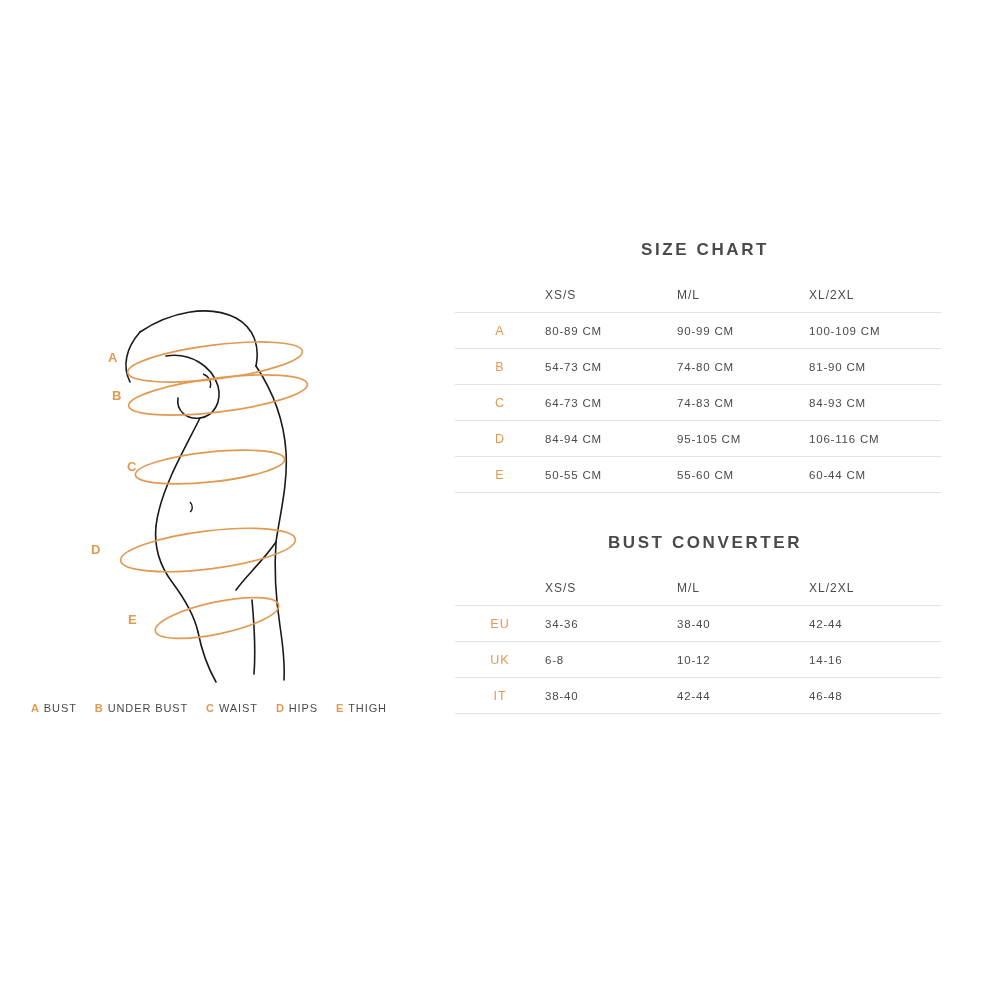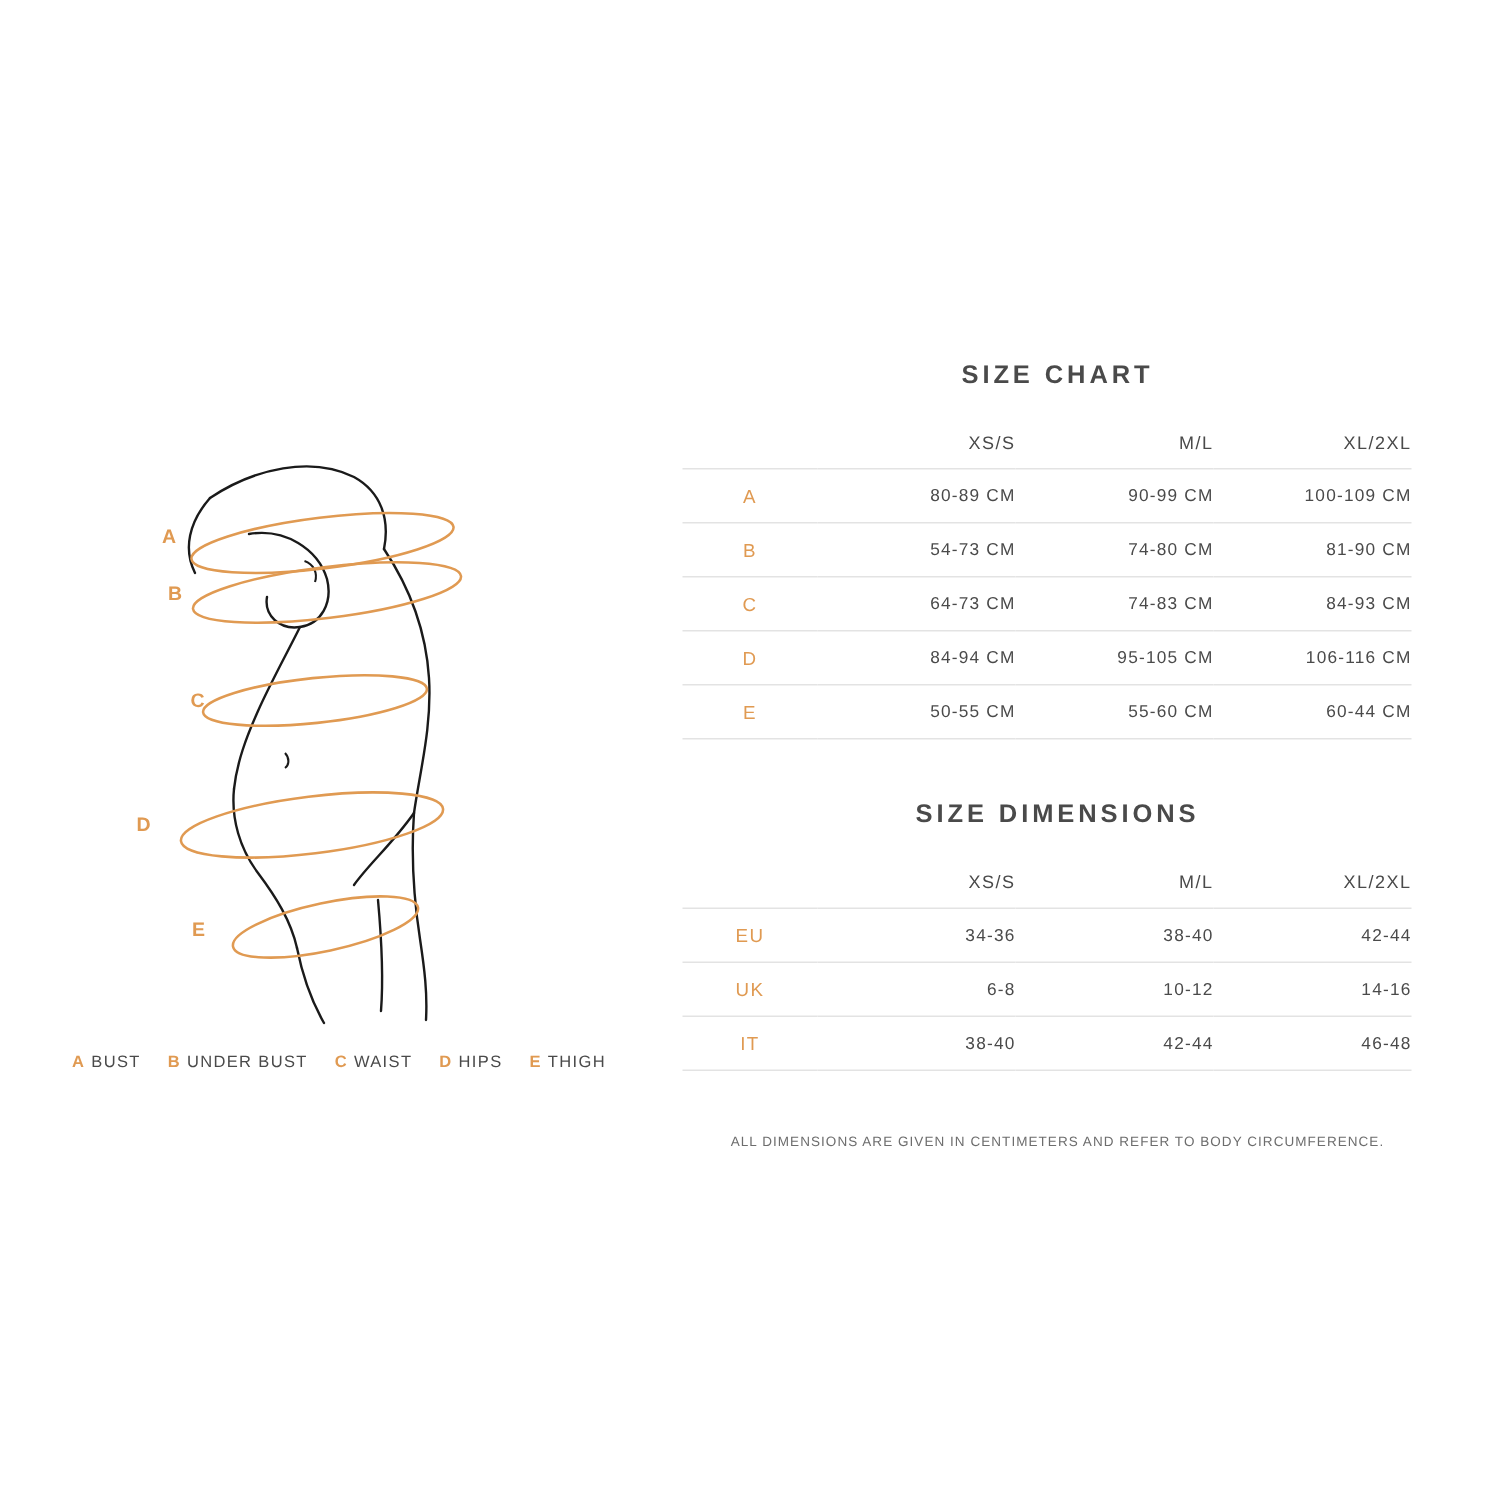--- a/index.html
+++ b/index.html
@@ -79,7 +79,7 @@
     padding: 0;
     height: 35px;
     vertical-align: middle;
-    text-align: right;
+    text-align: left;
     color: #4a4a4a;
   }
   table.sizes thead th {

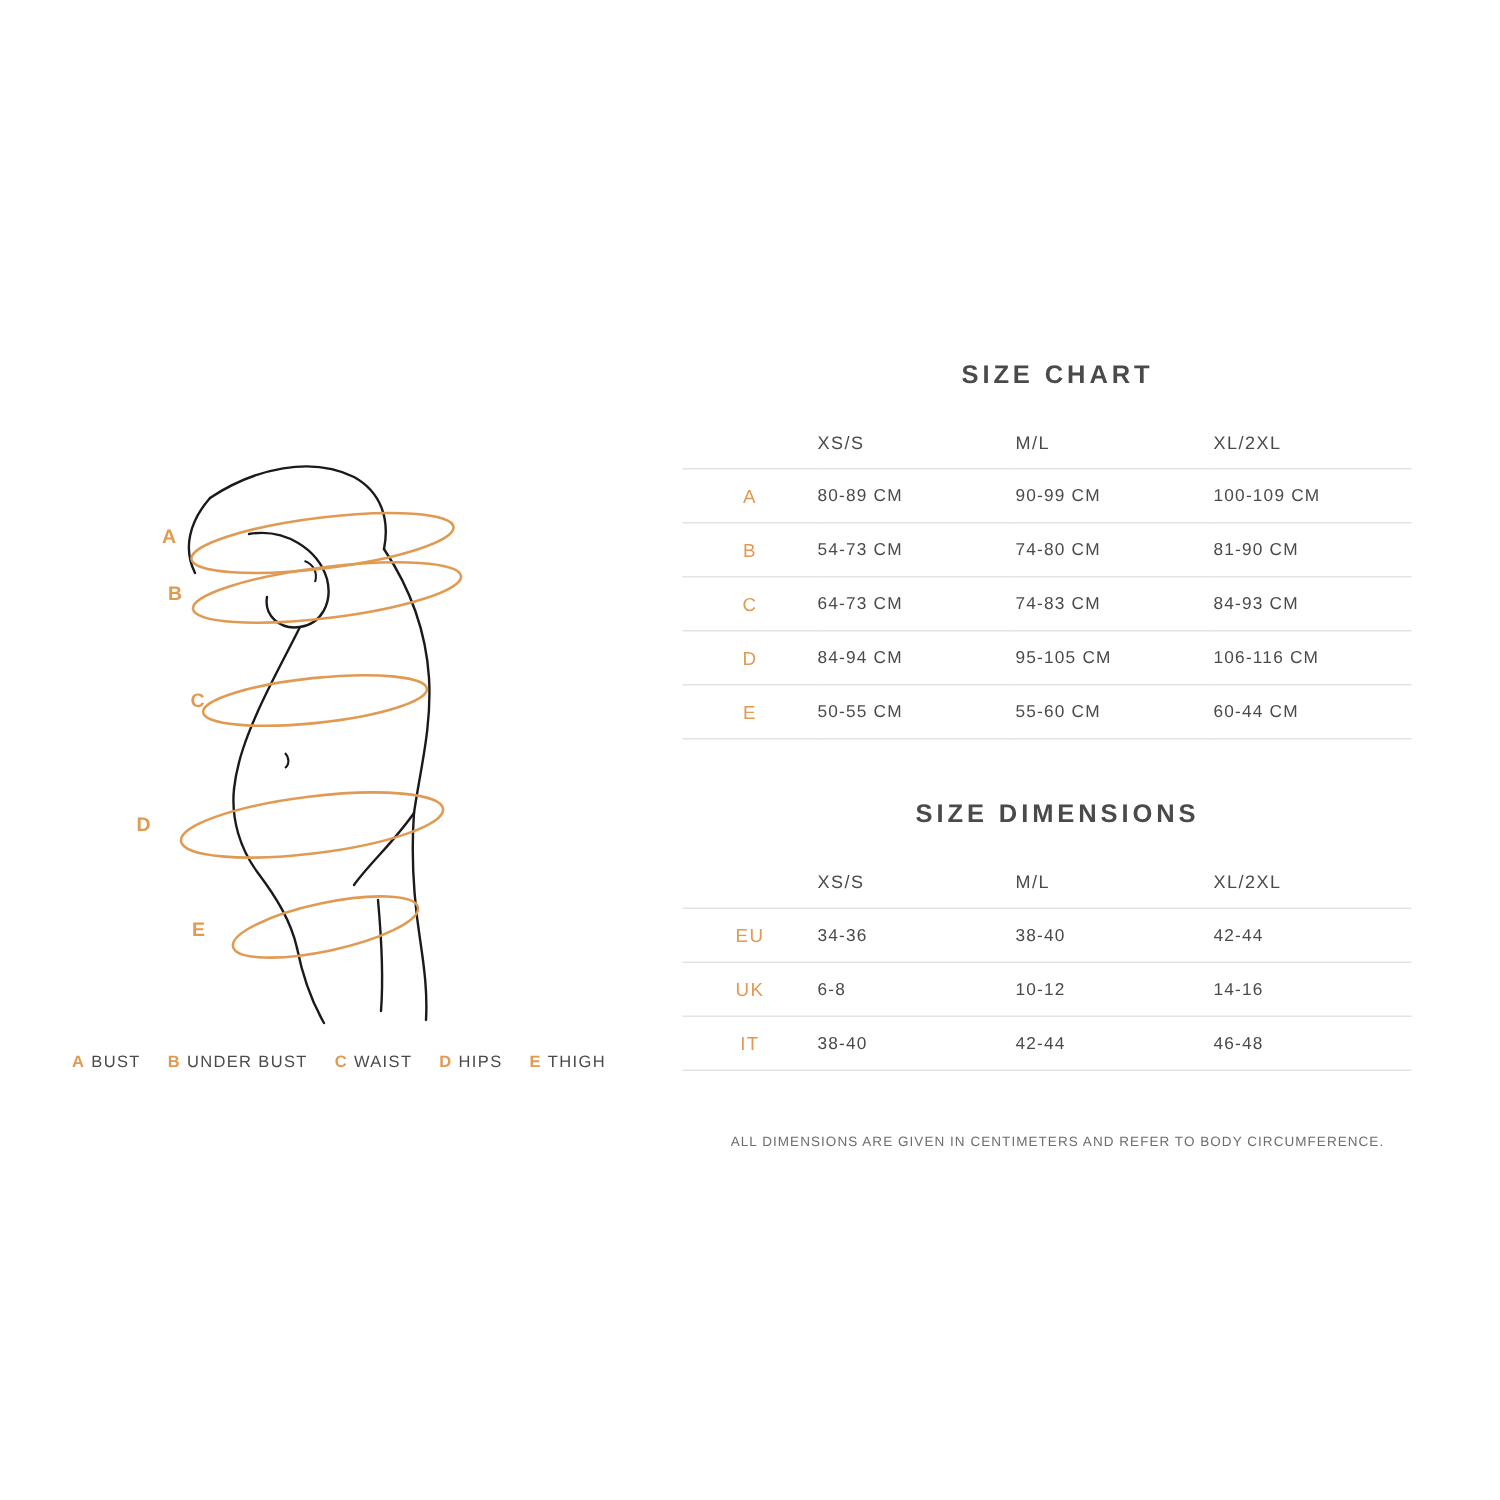--- a/index.html
+++ b/index.html
@@ -237,7 +237,7 @@
       </tbody>
     </table>
 
-    <h2 class="table-title second">SIZE DIMENSIONS</h2>
+    <h2 class="table-title second">BUST CONVERTER</h2>
 
     <table class="sizes">
       <colgroup>

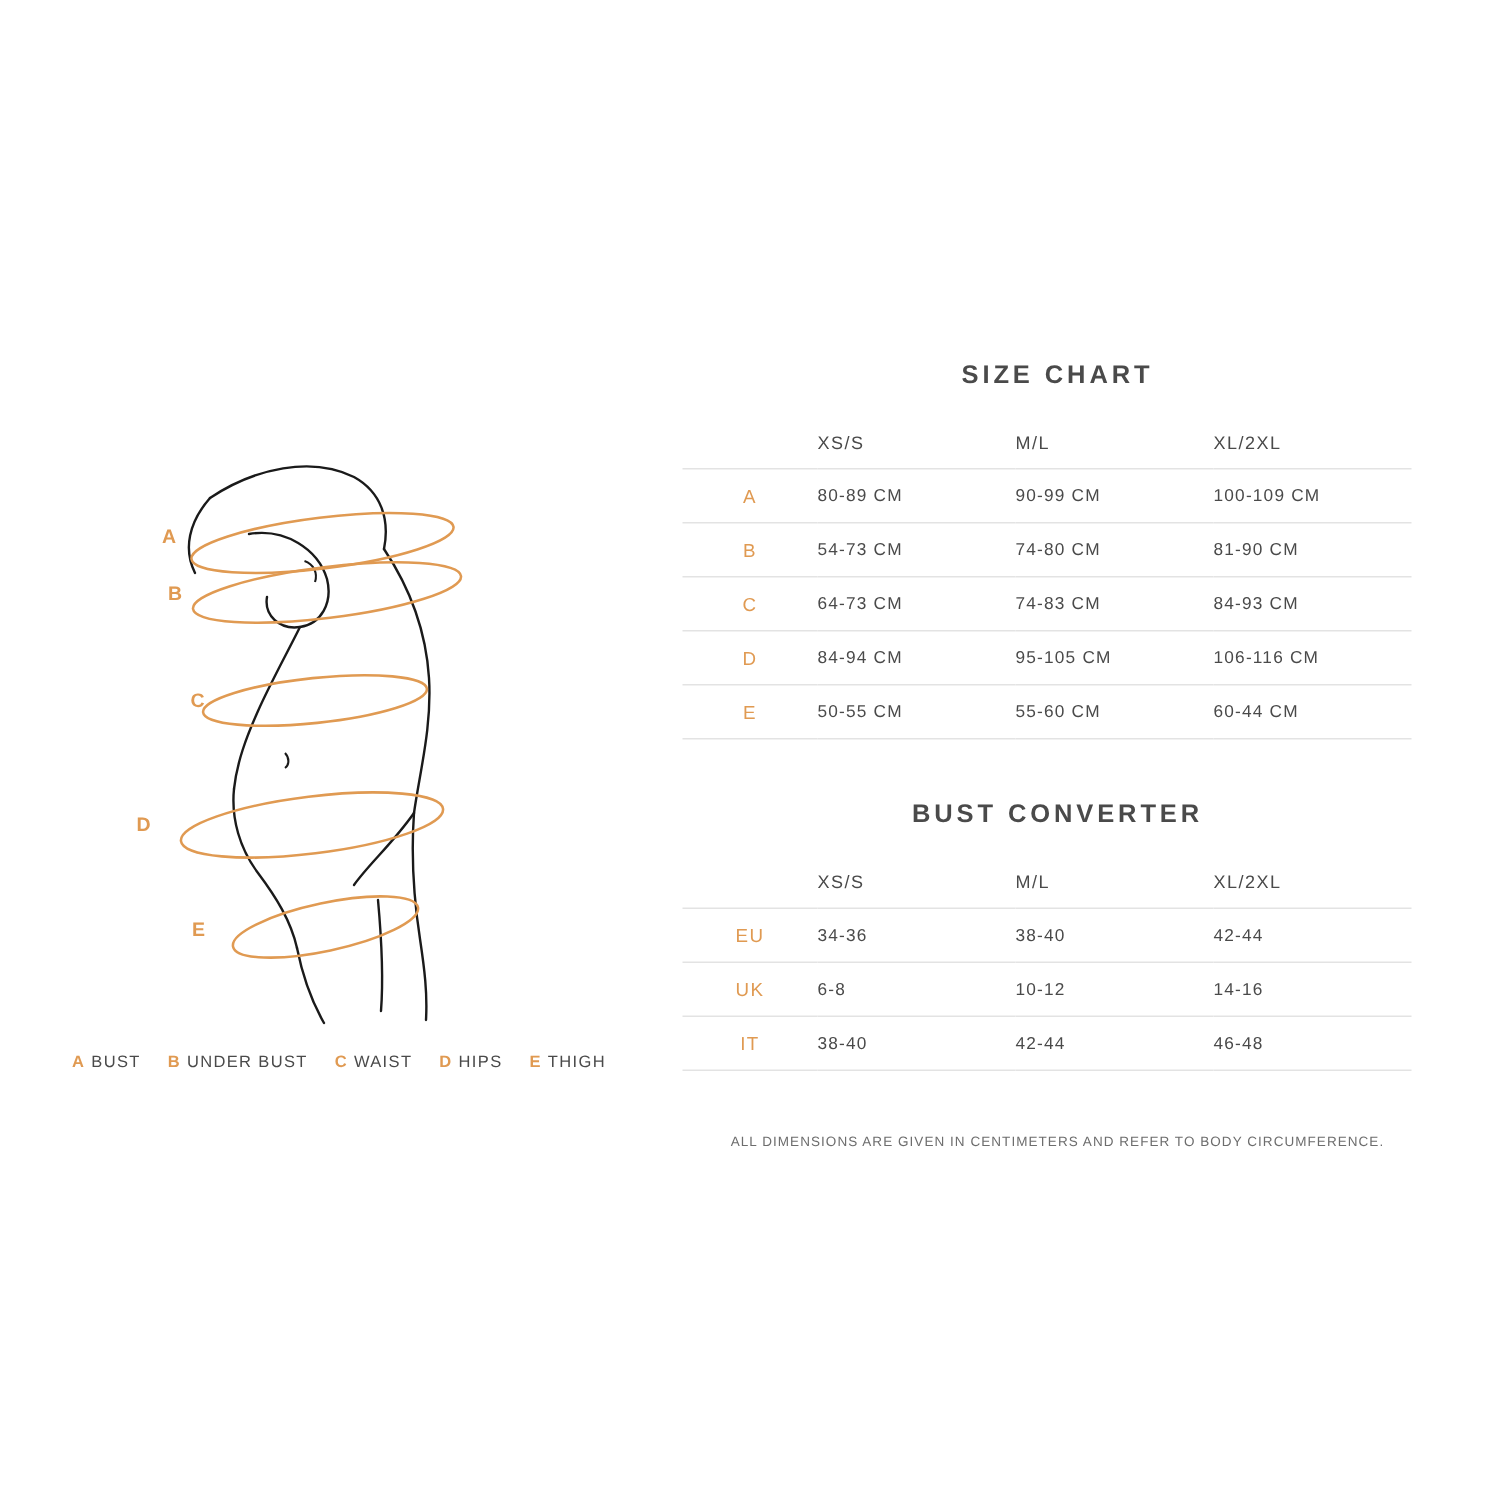--- a/index.html
+++ b/index.html
@@ -33,7 +33,7 @@
 
   .legend {
     position: absolute;
-    left: 48px;
+    left: 31px;
     top: 702px;
     width: 400px;
     font-size: 11px;

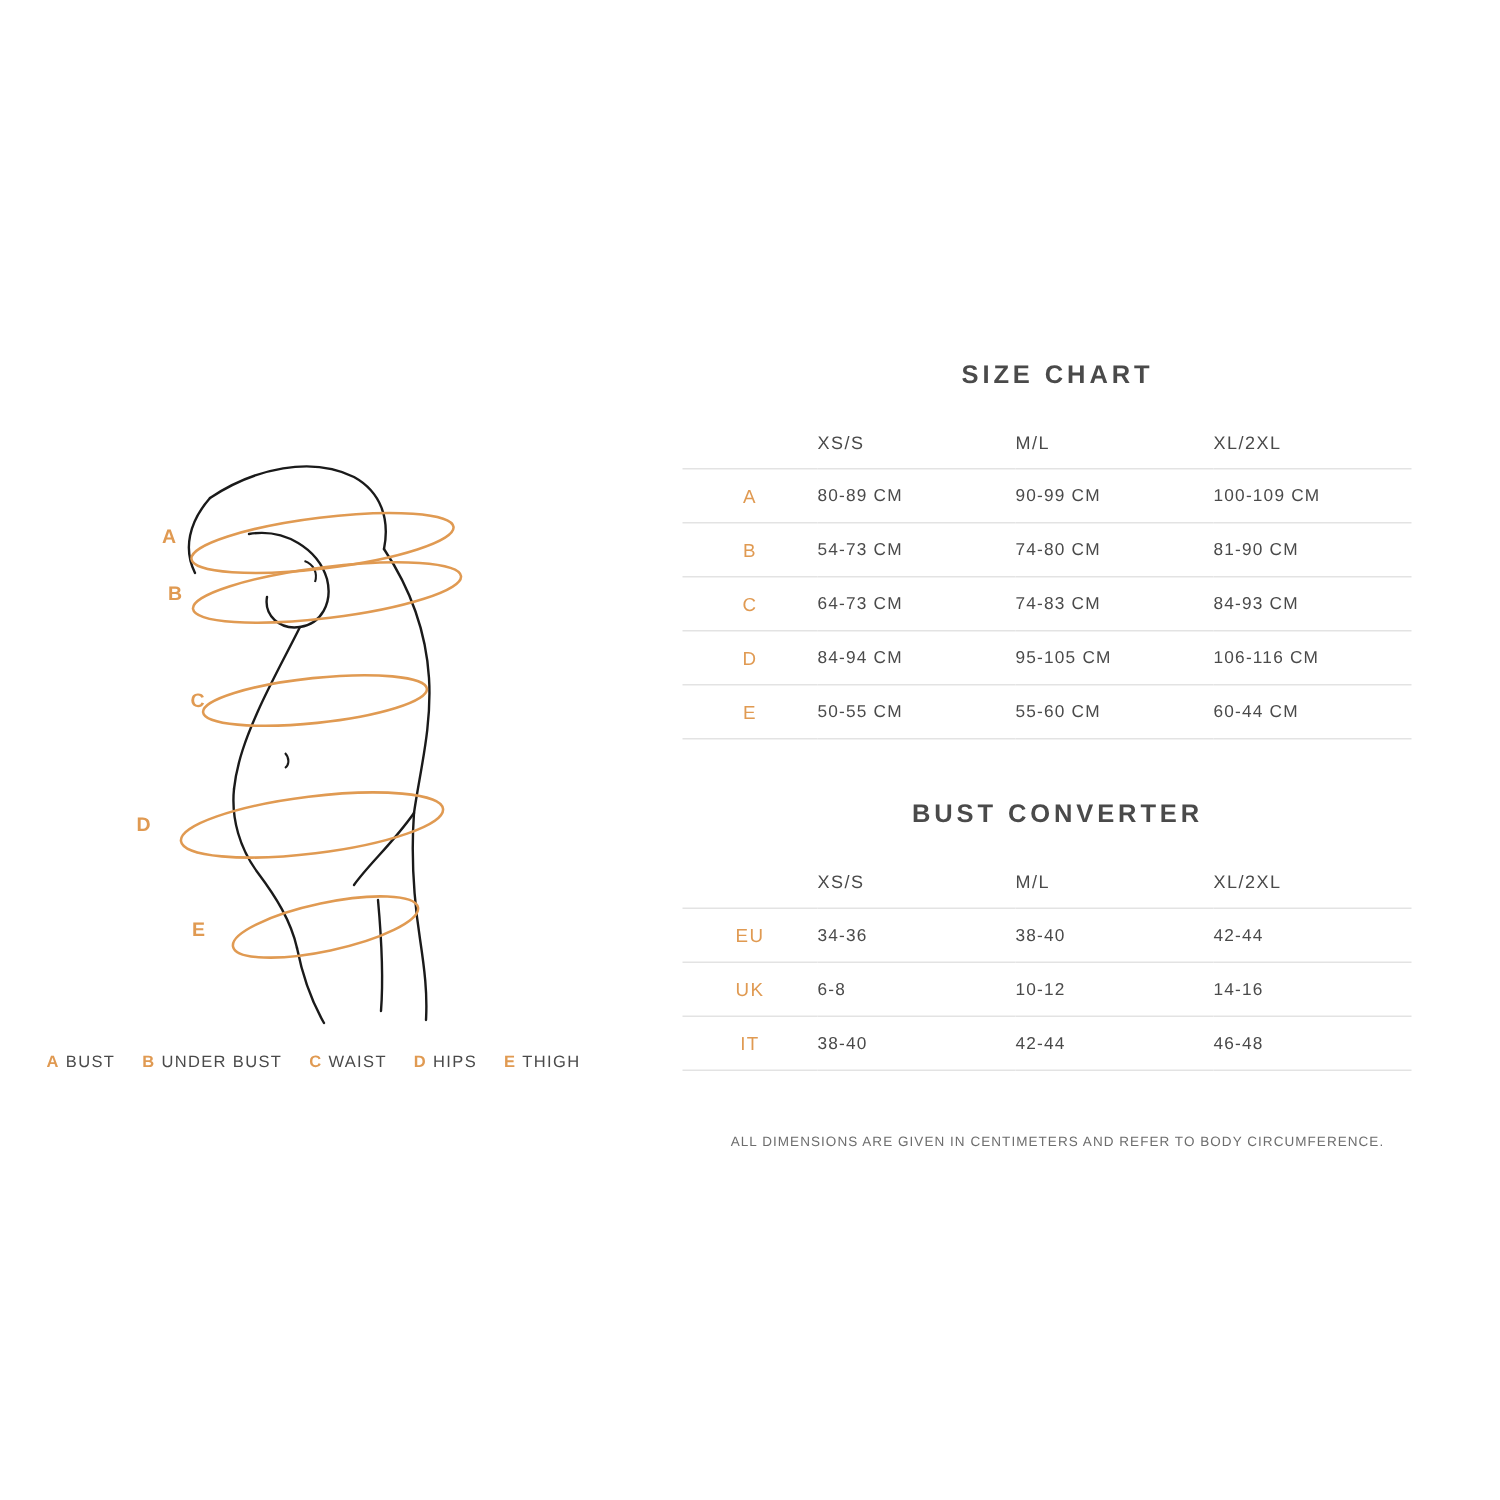--- a/index.html
+++ b/index.html
@@ -277,7 +277,6 @@
     </table>
   </div>
 
-  <div class="footnote">ALL DIMENSIONS ARE GIVEN IN CENTIMETERS AND REFER TO BODY CIRCUMFERENCE.</div>
 
 </div>
 

